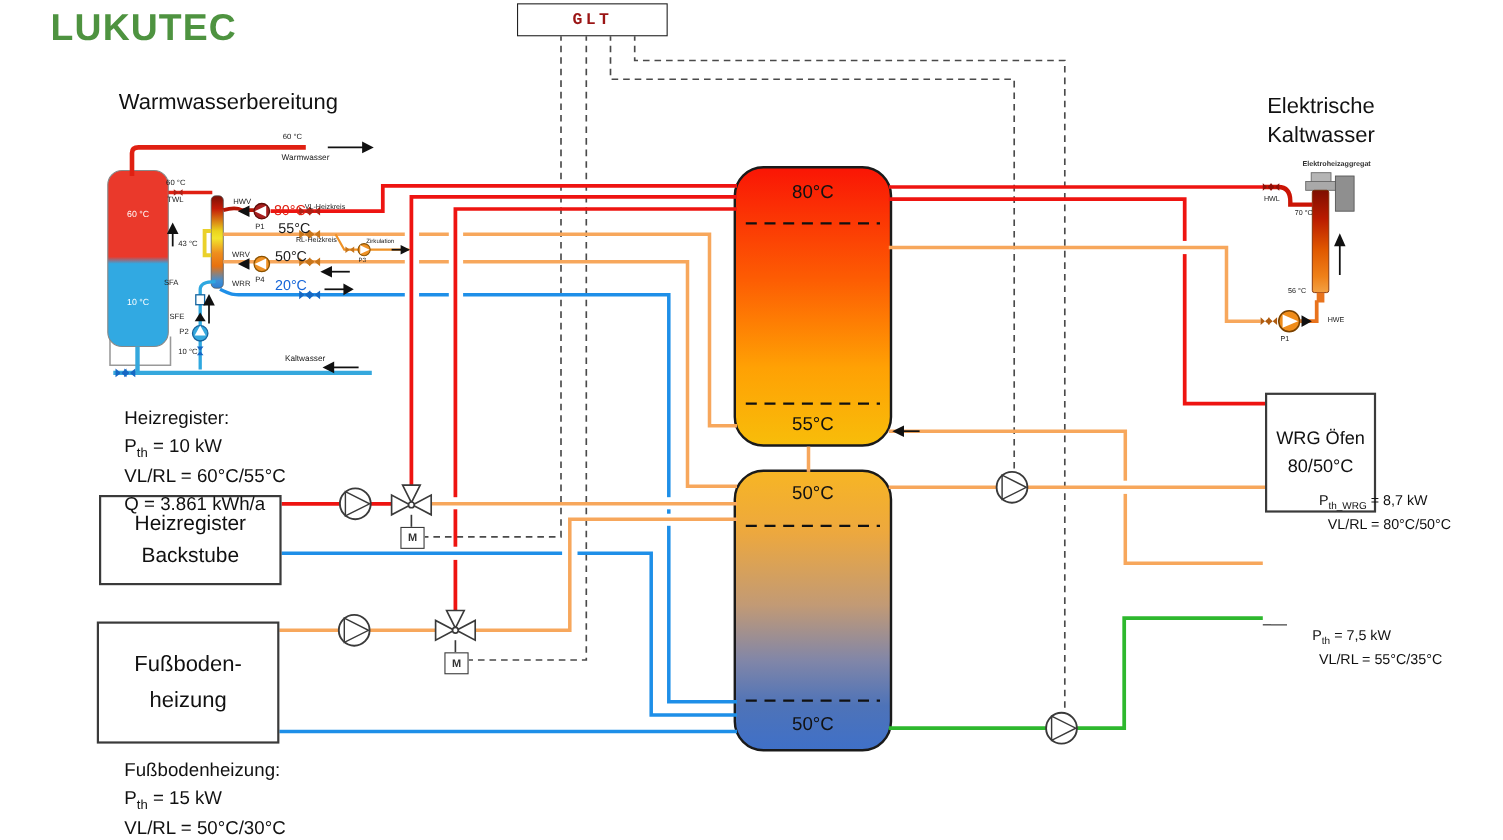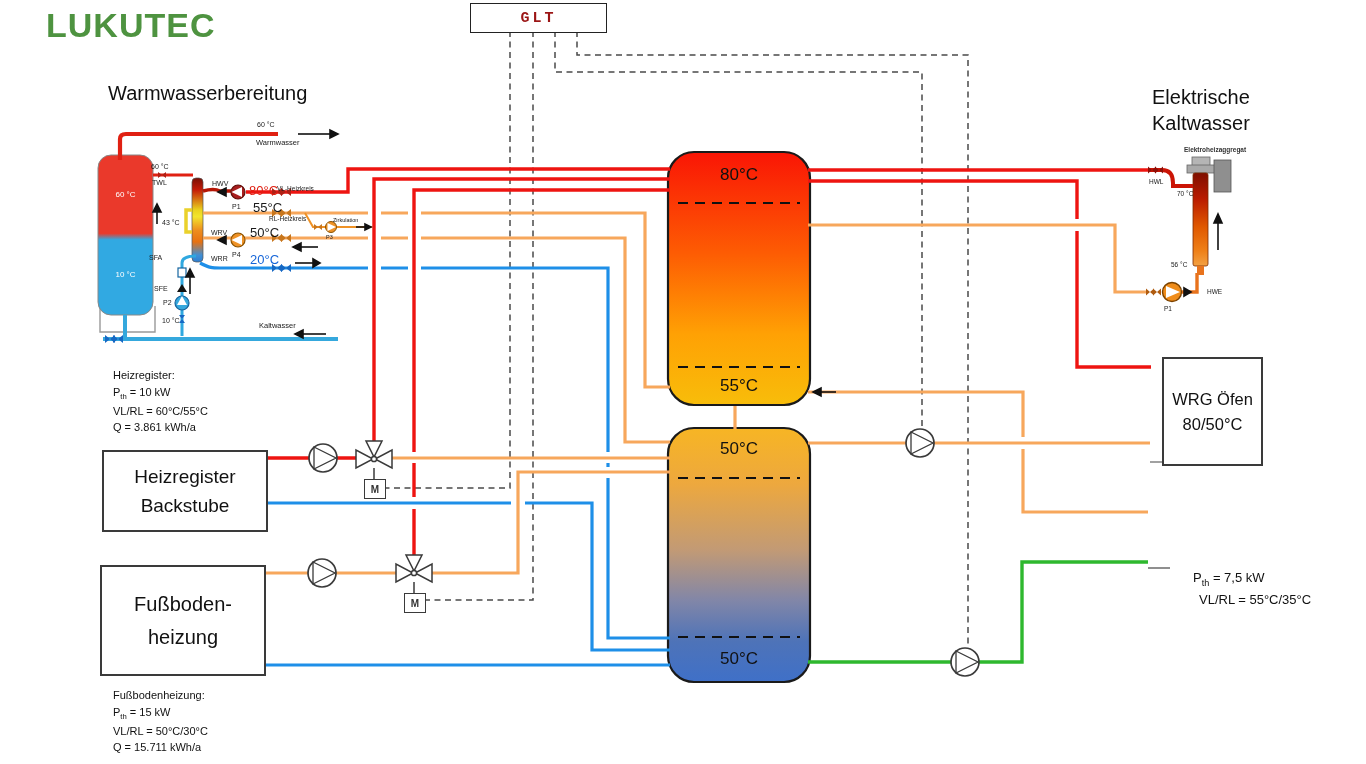--- a/index.html
+++ b/index.html
@@ -19,7 +19,7 @@
   .sect{position:absolute;font-size:20px;color:#111;z-index:4;line-height:1.3;}
   .eqbox{position:absolute;border:2.4px solid #3a3a3a;background:#fff;display:flex;flex-direction:column;
          align-items:center;justify-content:center;text-align:center;color:#111;z-index:3;margin-left:12px;}
-  .note{position:absolute;font-size:11px;line-height:1.52;color:#111;z-index:4;}
+  .note{position:absolute;font-size:17px;line-height:1.52;color:#111;z-index:4;}
   .note sub, .lbl sub{font-size:70%;}
   .mbox{position:absolute;width:20px;height:18px;border:1.5px solid #3a3a3a;background:#fff;z-index:4;
         display:flex;align-items:center;justify-content:center;font-size:10px;font-weight:bold;color:#333;}

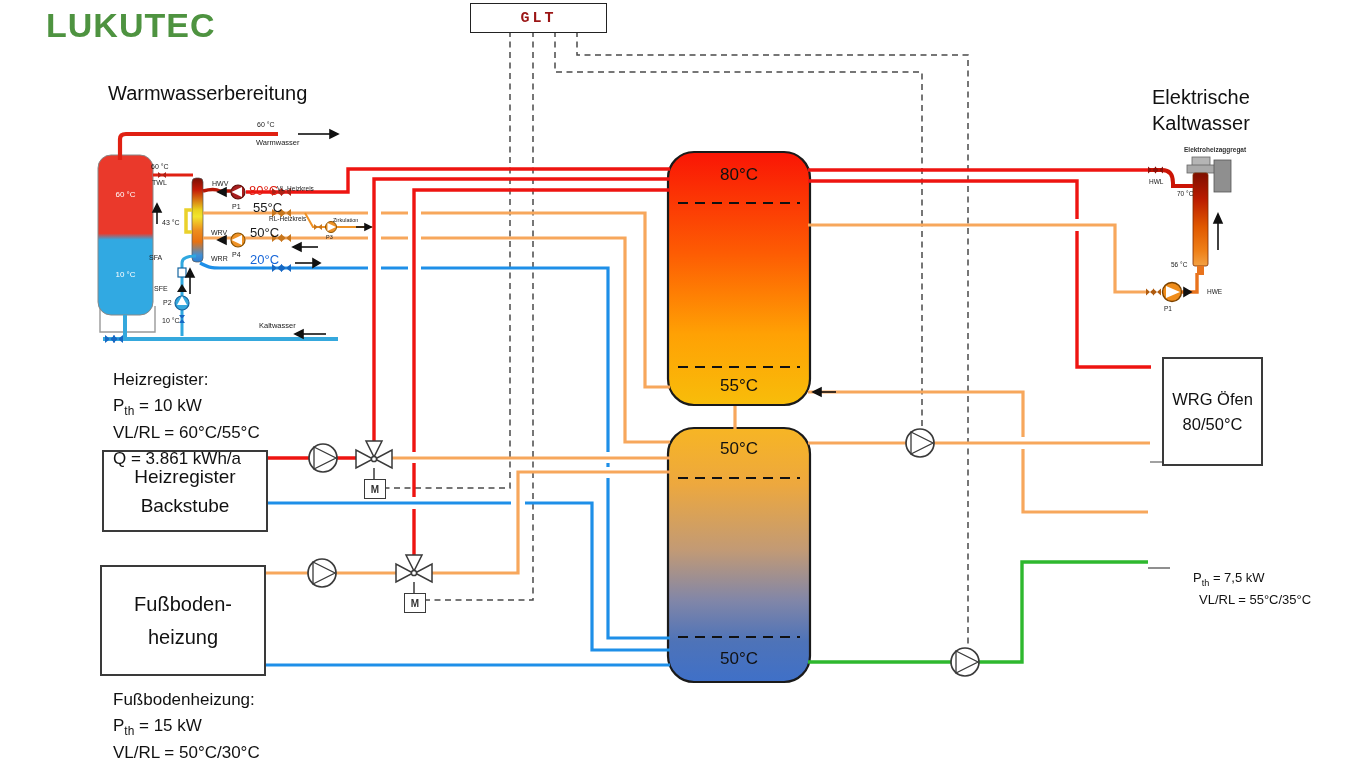--- a/index.html
+++ b/index.html
@@ -18,7 +18,7 @@
        font-family:"Liberation Mono",monospace;font-weight:bold;font-size:15px;color:#9b1515;letter-spacing:3px;}
   .sect{position:absolute;font-size:20px;color:#111;z-index:4;line-height:1.3;}
   .eqbox{position:absolute;border:2.4px solid #3a3a3a;background:#fff;display:flex;flex-direction:column;
-         align-items:center;justify-content:center;text-align:center;color:#111;z-index:3;margin-left:12px;}
+         align-items:center;justify-content:center;text-align:center;color:#111;z-index:3;}
   .note{position:absolute;font-size:17px;line-height:1.52;color:#111;z-index:4;}
   .note sub, .lbl sub{font-size:70%;}
   .mbox{position:absolute;width:20px;height:18px;border:1.5px solid #3a3a3a;background:#fff;z-index:4;

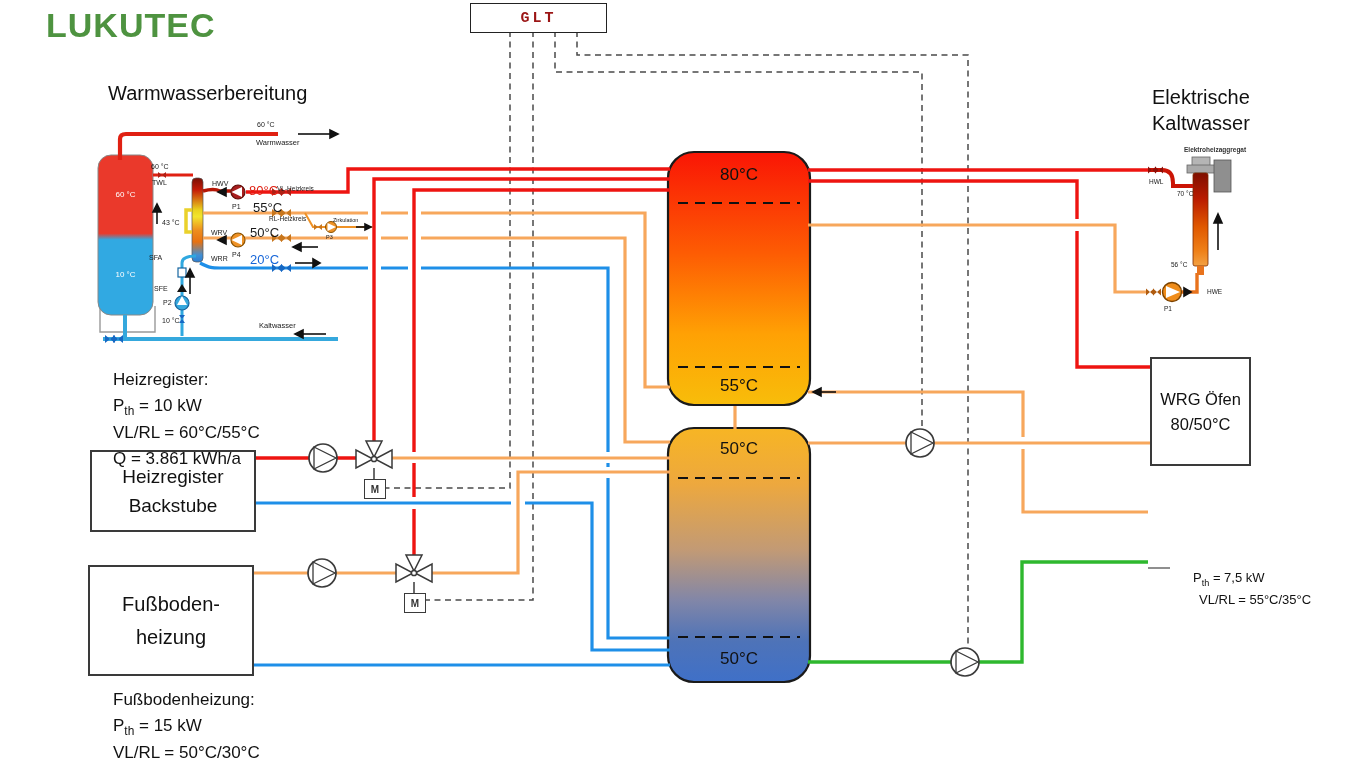--- a/index.html
+++ b/index.html
@@ -350,6 +350,10 @@
     <div>VL/RL = 50°C/30°C</div>
     <div>Q = 15.711 kWh/a</div>
   </div>
+  <div class="note" style="left:1199px;top:445px;font-size:13px;line-height:1.6;">
+    <div><span>P</span><sub>th_WRG</sub><span> = 8,7 kW</span></div>
+    <div style="margin-left:8px;">VL/RL = 80°C/50°C</div>
+  </div>
   <div class="note" style="left:1193px;top:568px;font-size:13px;line-height:1.6;">
     <div><span>P</span><sub>th</sub><span> = 7,5 kW</span></div>
     <div style="margin-left:6px;">VL/RL = 55°C/35°C</div>

